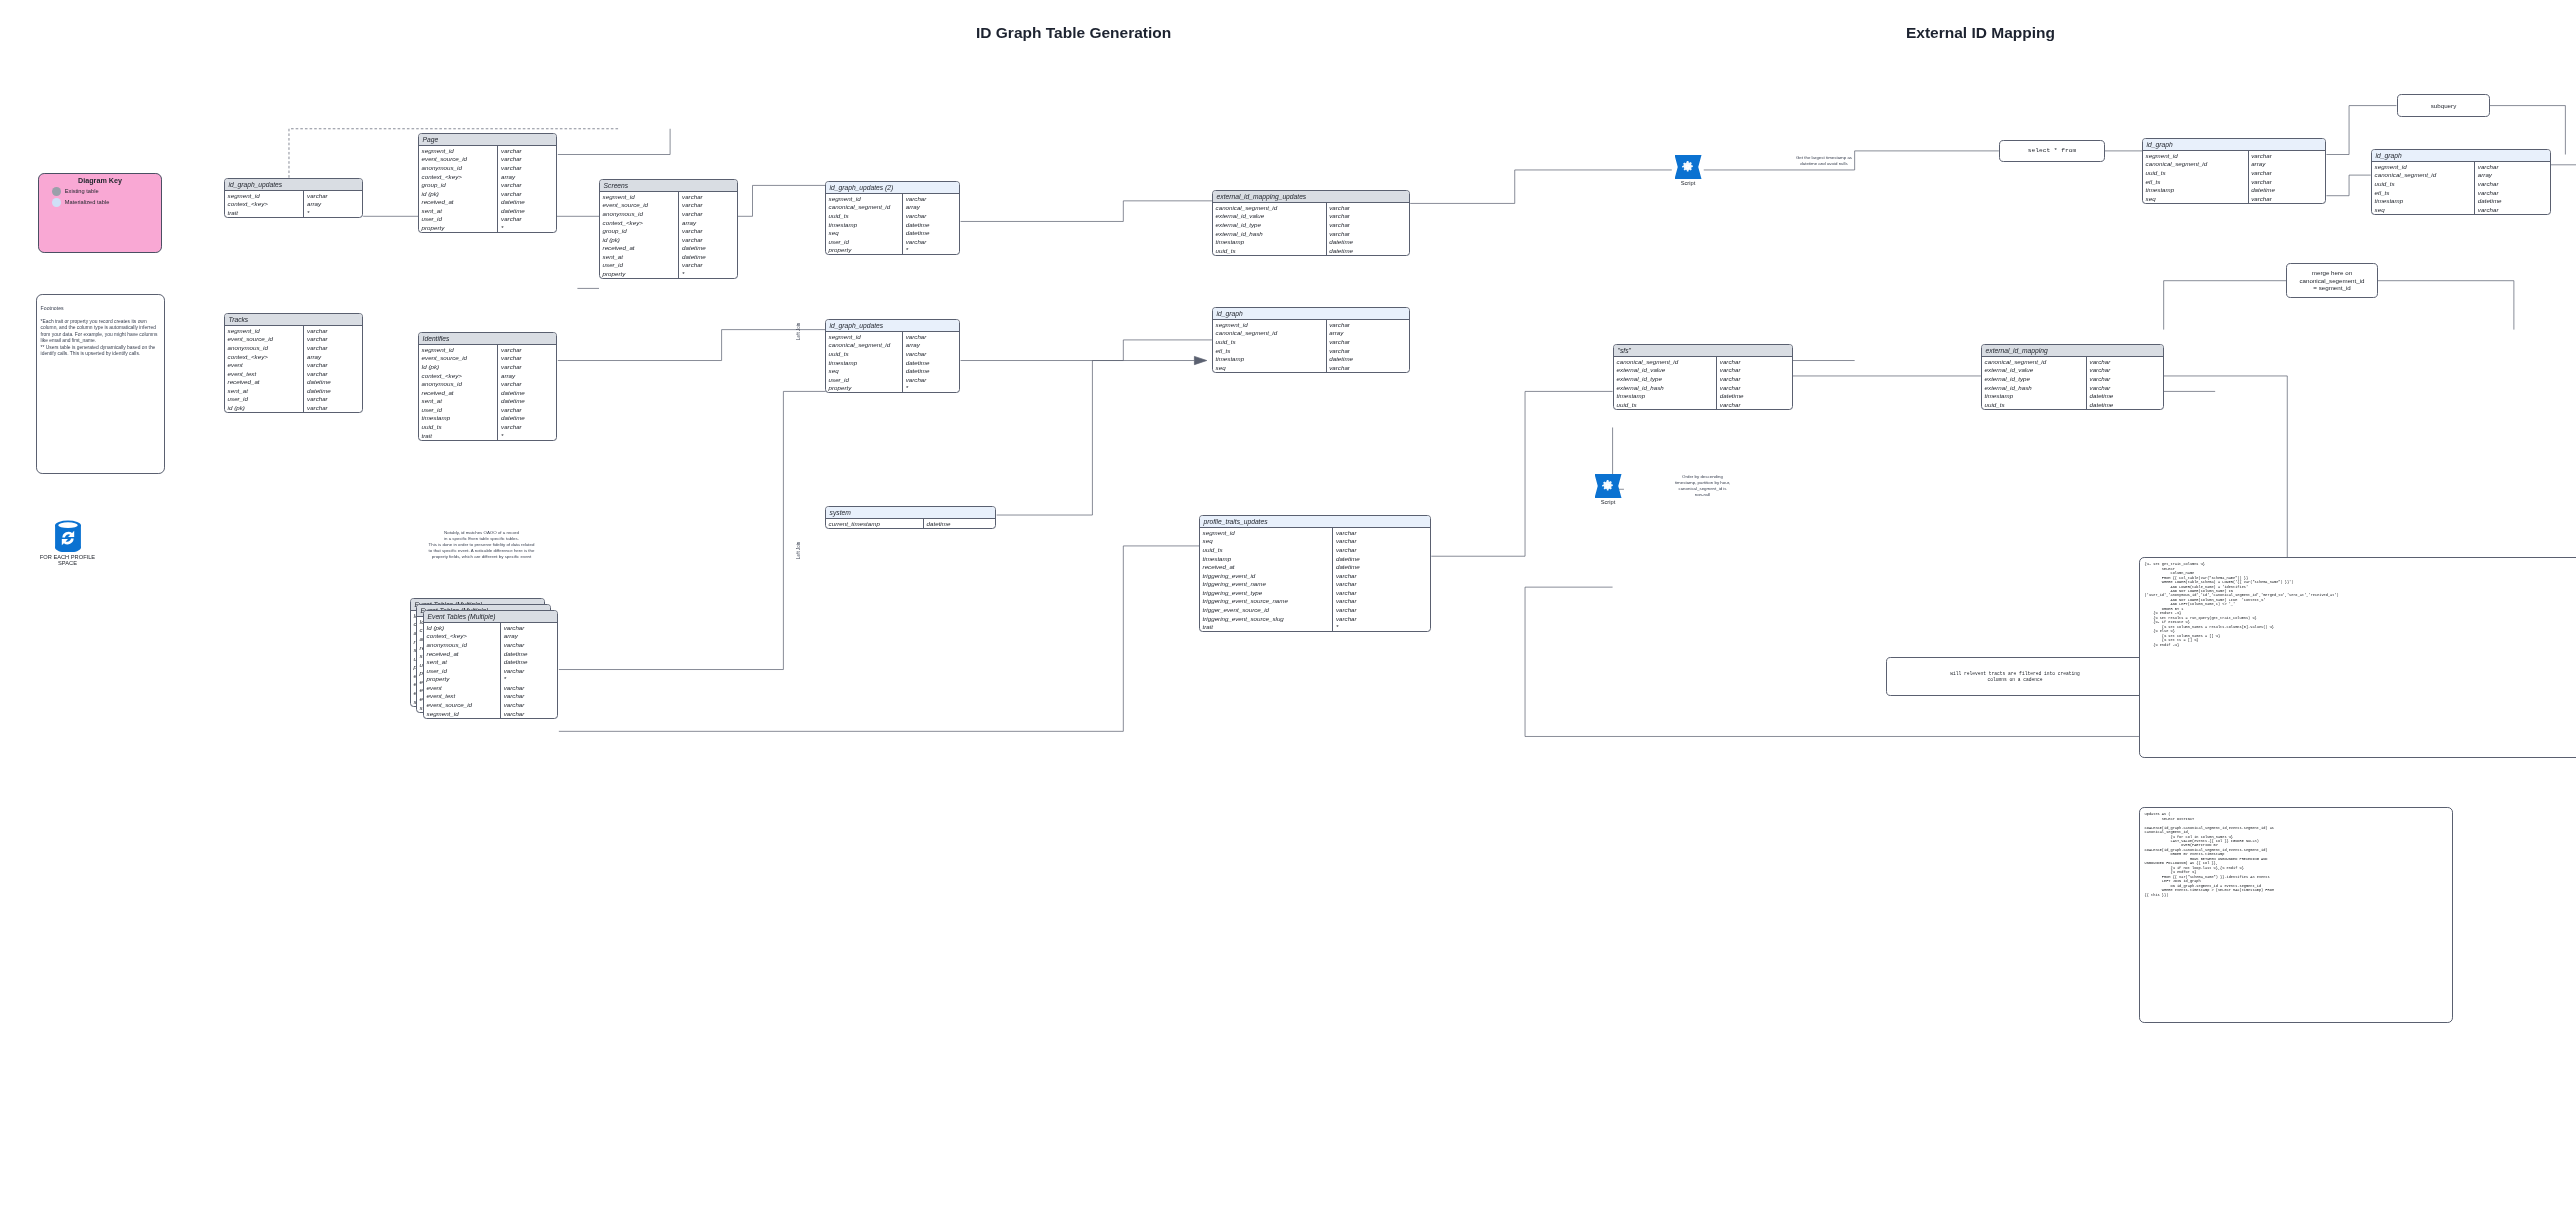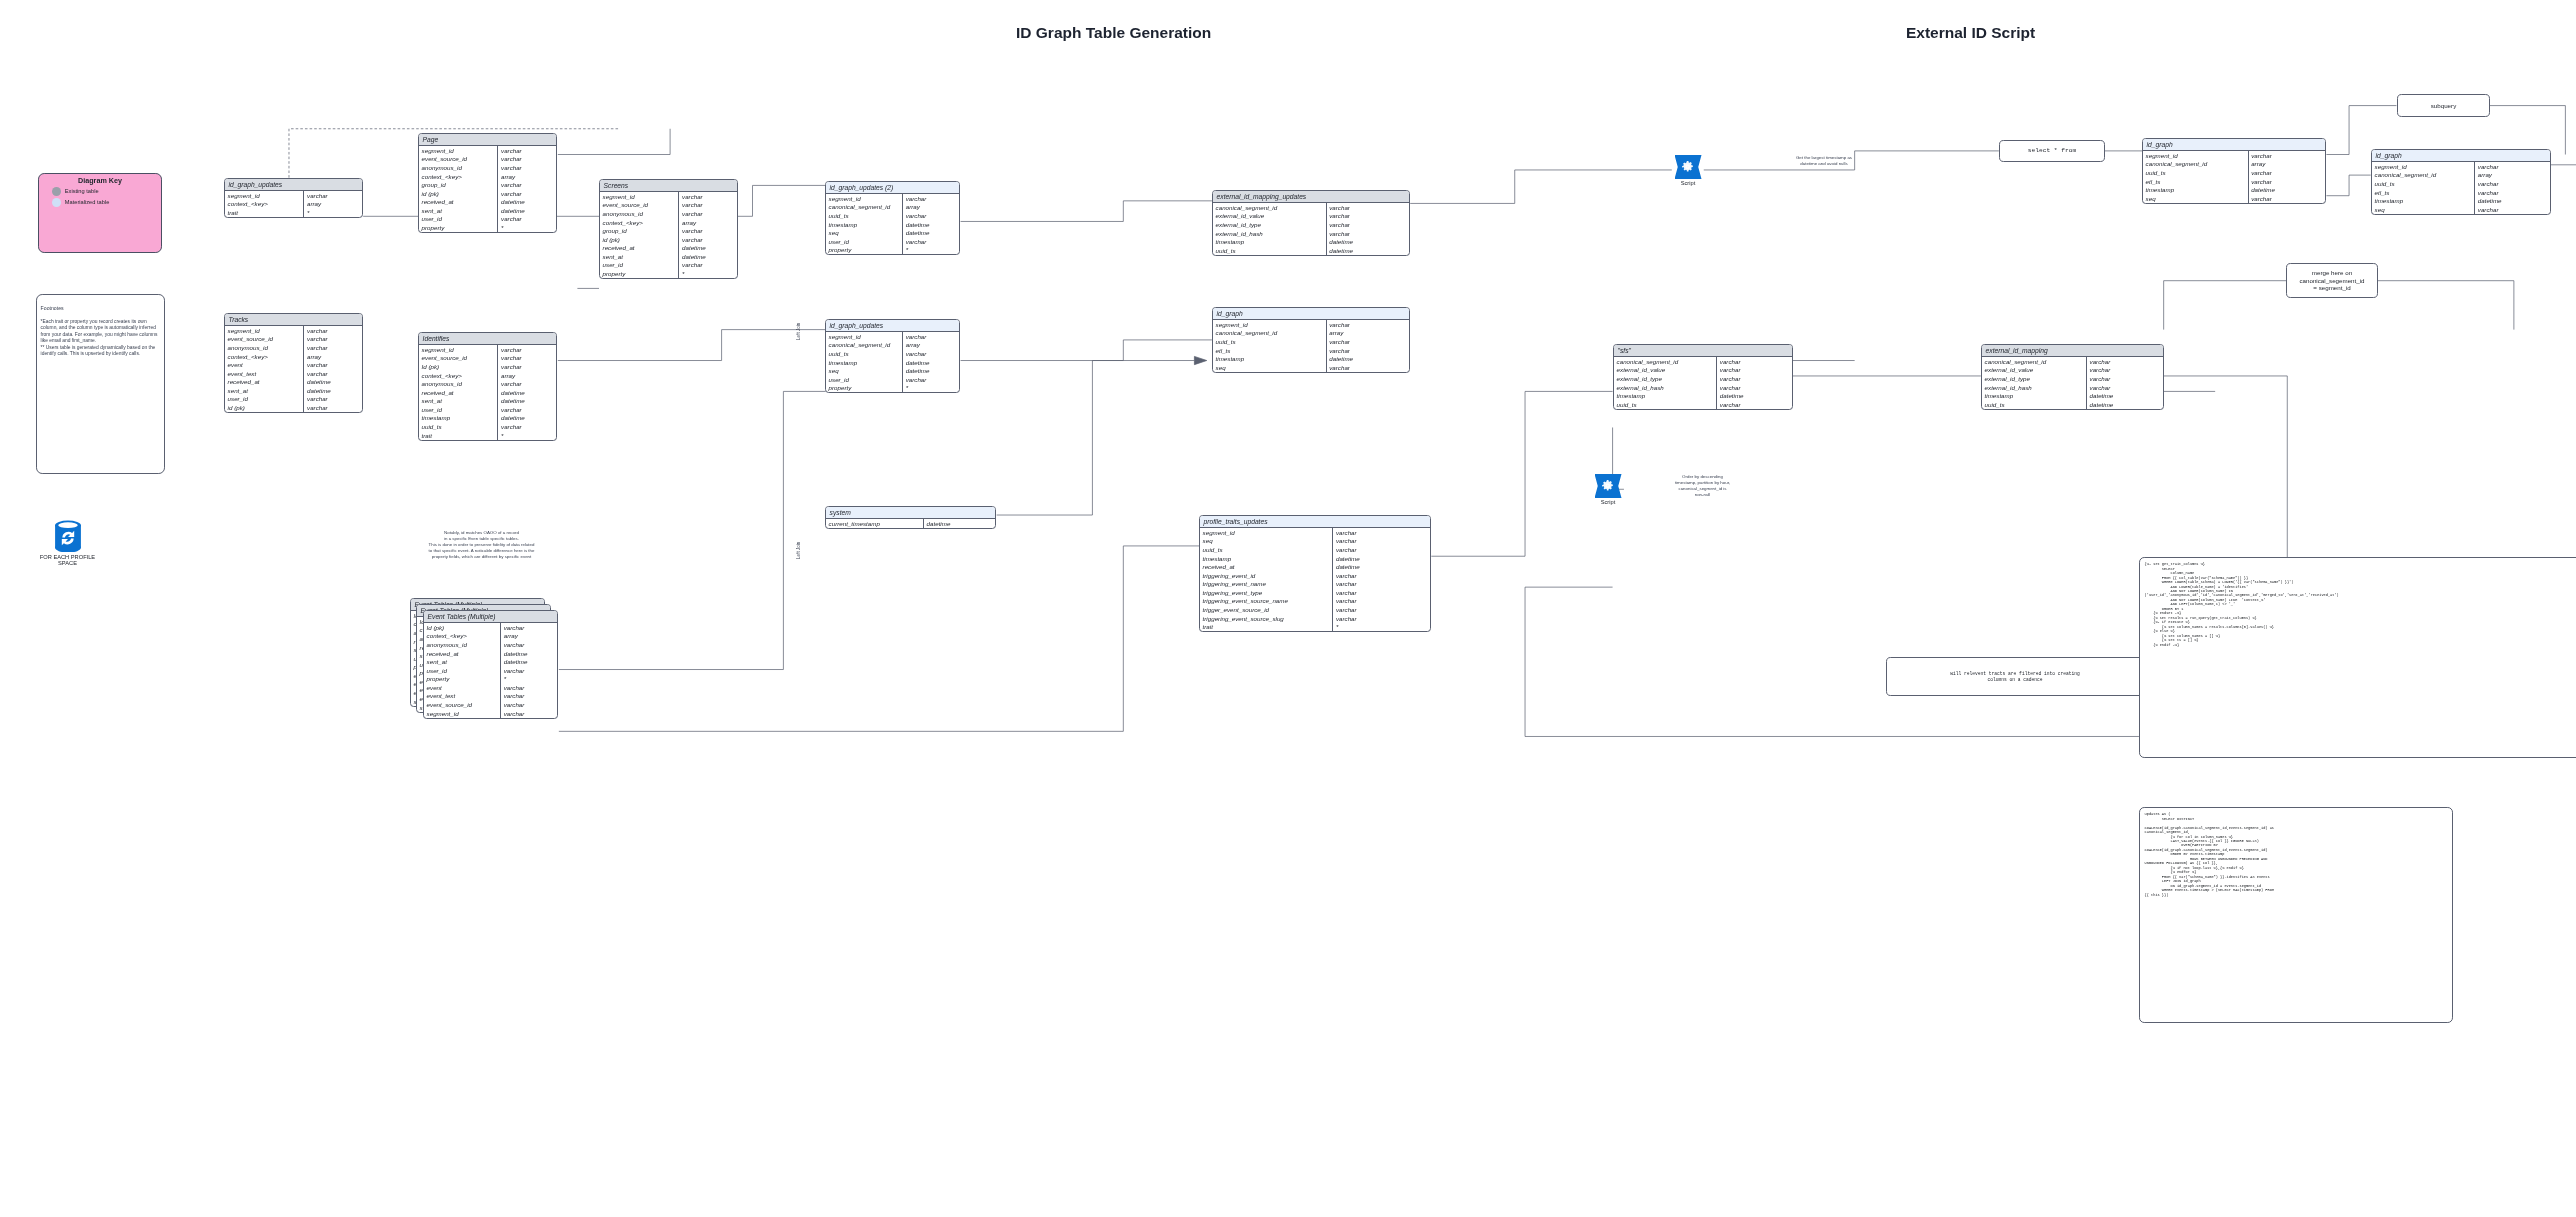--- a/index.html
+++ b/index.html
@@ -245,7 +245,7 @@
     <path d="M4200,760 L4300,760"></path>
   </svg>
 
-  <div class="sec-title" style="left:1016px;top:24px;">ID Graph Table Generation</div>
+  <div class="sec-title" style="left:976px;top:24px;">ID Graph Table Generation</div>
   <div class="sec-title" style="left:1906px;top:24px;">External ID Script</div>
 
   <div class="keybox" style="left:38px;top:173px;width:124px;height:80px;">

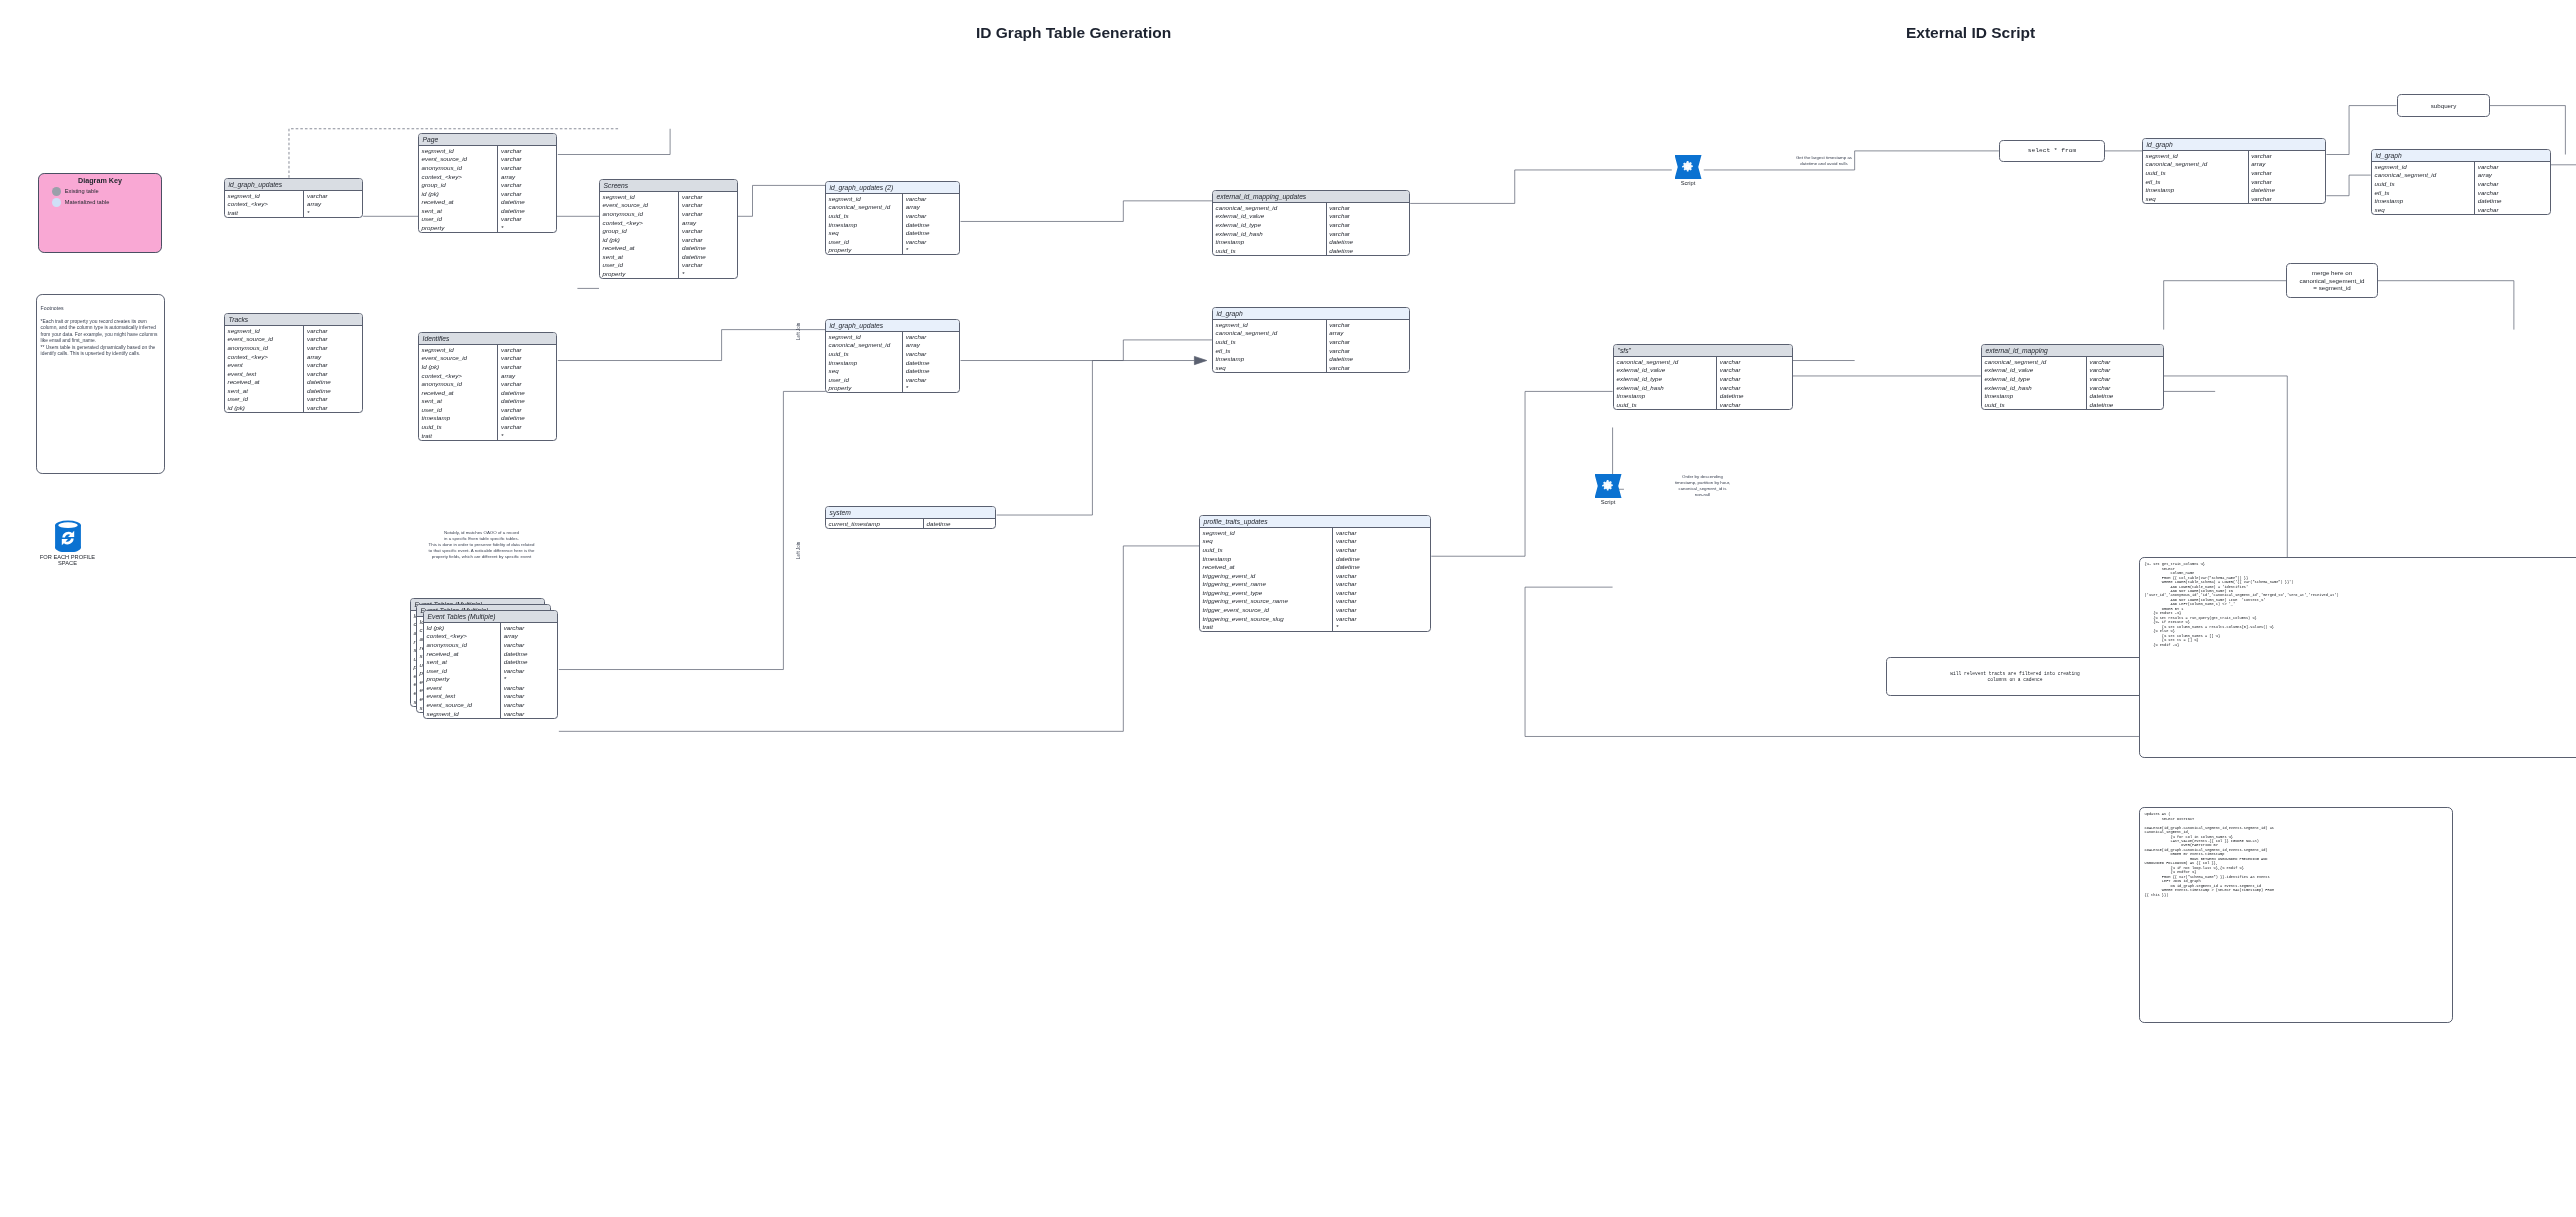--- a/index.html
+++ b/index.html
@@ -246,7 +246,7 @@
   </svg>
 
   <div class="sec-title" style="left:976px;top:24px;">ID Graph Table Generation</div>
-  <div class="sec-title" style="left:1906px;top:24px;">External ID Script</div>
+  <div class="sec-title" style="left:1906px;top:24px;">External ID Mapping</div>
 
   <div class="keybox" style="left:38px;top:173px;width:124px;height:80px;">
     <div class="ttl">Diagram

